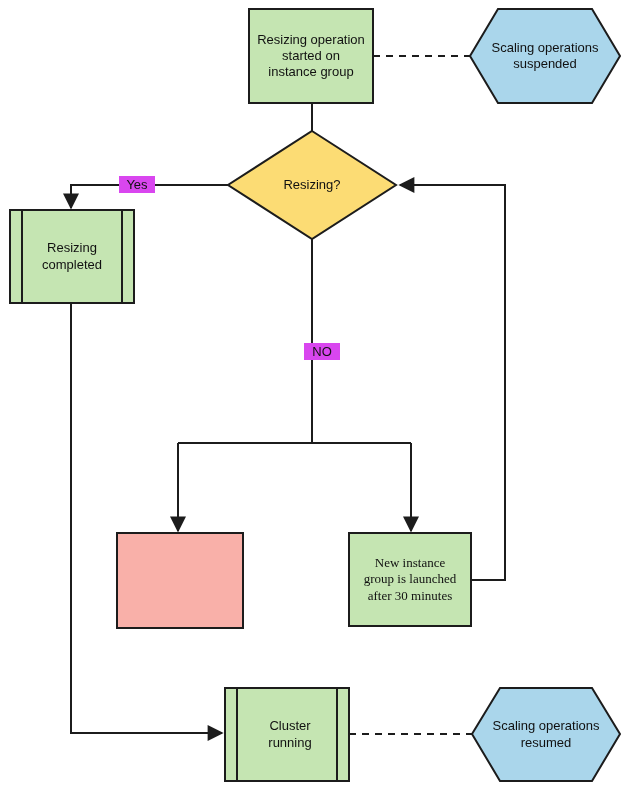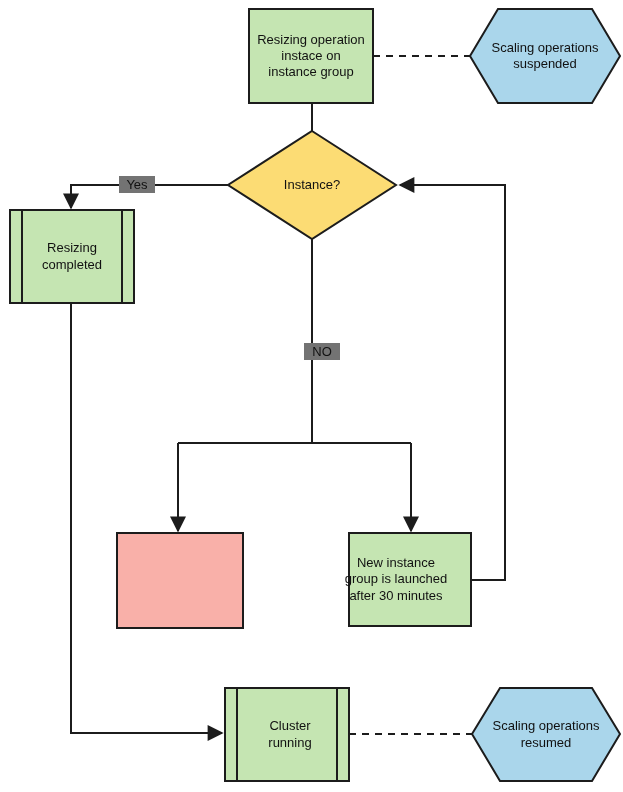--- a/index.html
+++ b/index.html
@@ -87,7 +87,7 @@
   </svg>
 
   <div class="node-label" style="left:249px; top:9px; width:124px; height:94px;">Resizing operation
-instace on
+started on
 instance group</div>
 
   <div class="node-label" style="left:470px; top:9px; width:150px; height:94px;">Scaling operations

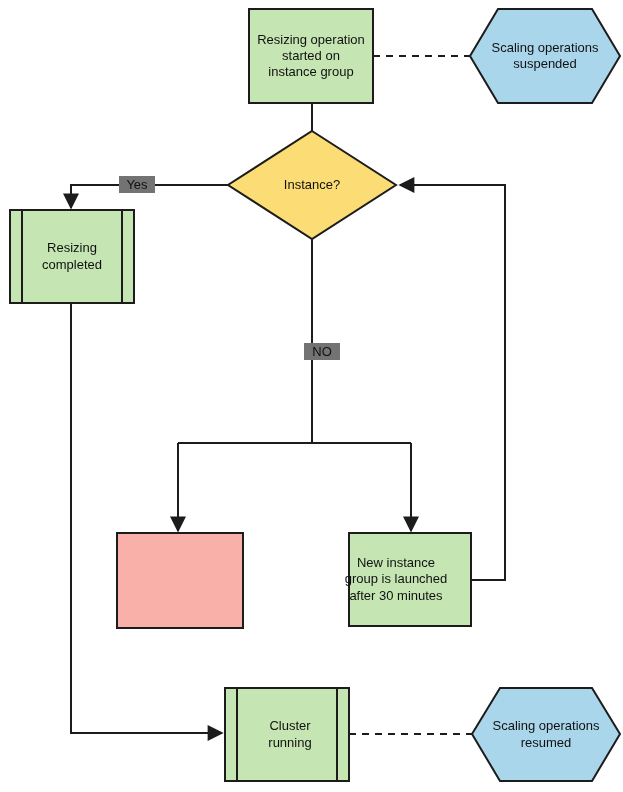--- a/index.html
+++ b/index.html
@@ -40,7 +40,7 @@
     justify-content: center;
     font-size: 13px;
     color: #111111;
-    background: #737373;
+    background: #d946ef;
     padding: 0 2px;
     pointer-events: none;
   }

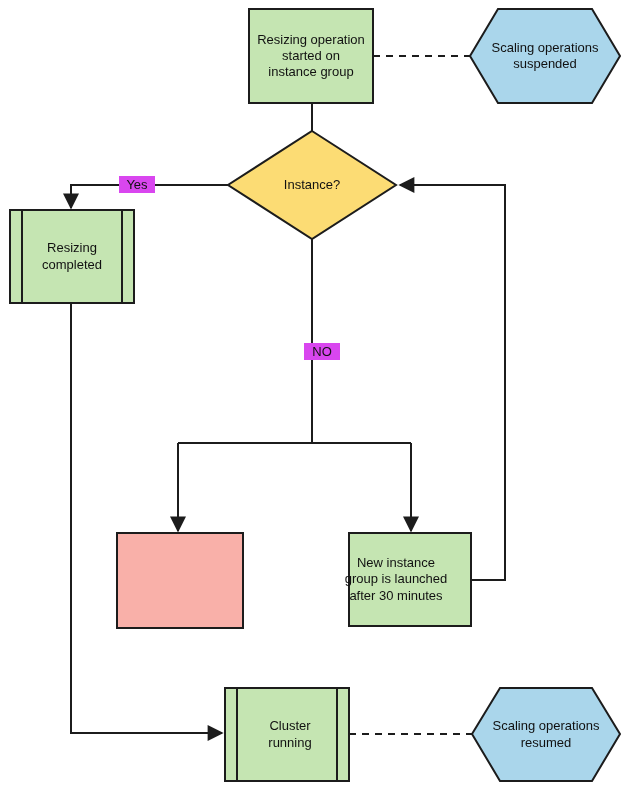--- a/index.html
+++ b/index.html
@@ -93,7 +93,7 @@
   <div class="node-label" style="left:470px; top:9px; width:150px; height:94px;">Scaling operations
 suspended</div>
 
-  <div class="node-label" style="left:228px; top:131px; width:168px; height:108px;">Instance?</div>
+  <div class="node-label" style="left:228px; top:131px; width:168px; height:108px;">Resizing?</div>
 
   <div class="node-label" style="left:22px; top:210px; width:100px; height:93px;">Resizing
 completed</div>

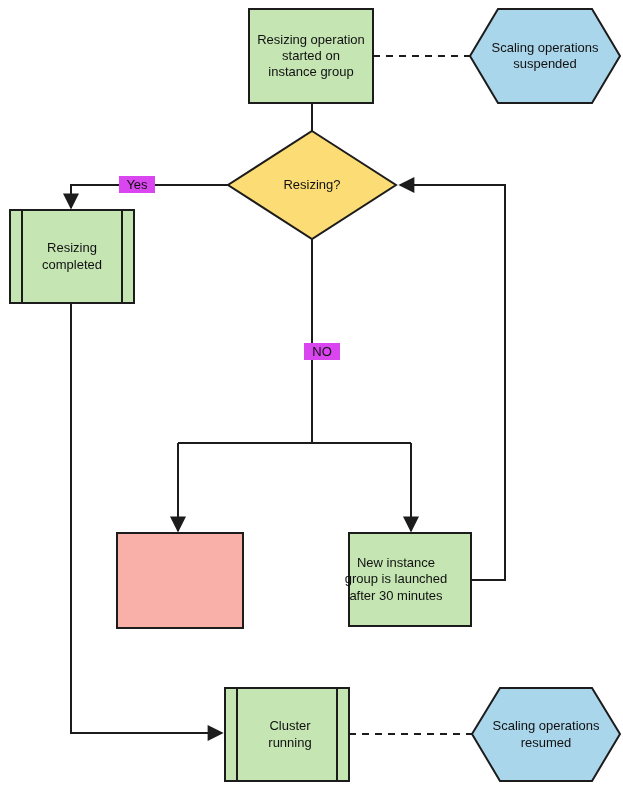--- a/index.html
+++ b/index.html
@@ -99,7 +99,7 @@
 completed</div>
 
 
-  <div class="node-label" style="left:335px; top:533px; width:122px; height:93px;">New instance
+  <div class="node-label" style="left:349px; top:533px; width:122px; height:93px;font-family:Liberation Serif, serif;">New instance
 group is launched
 after 30 minutes</div>
 

